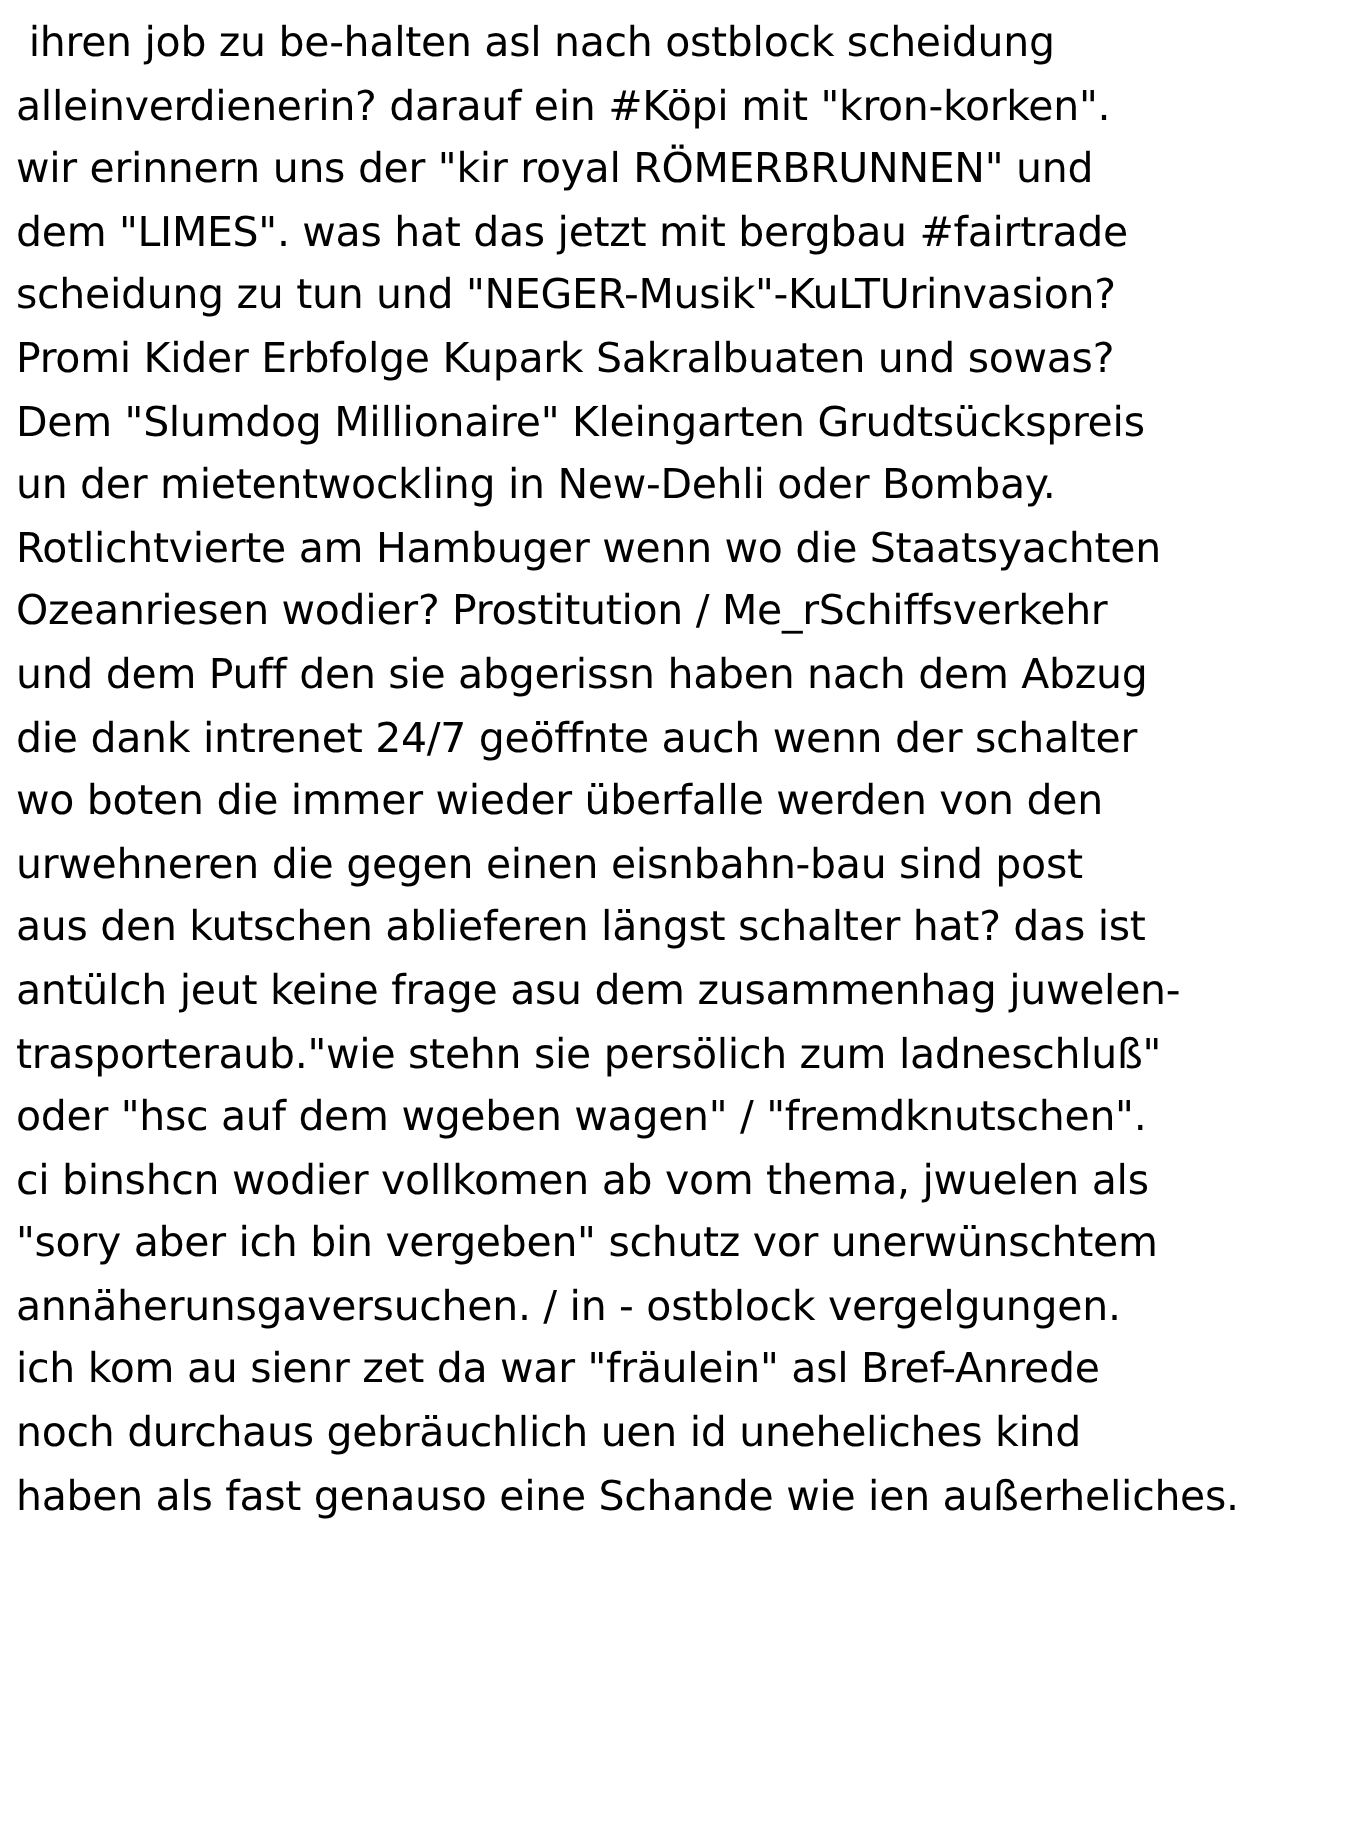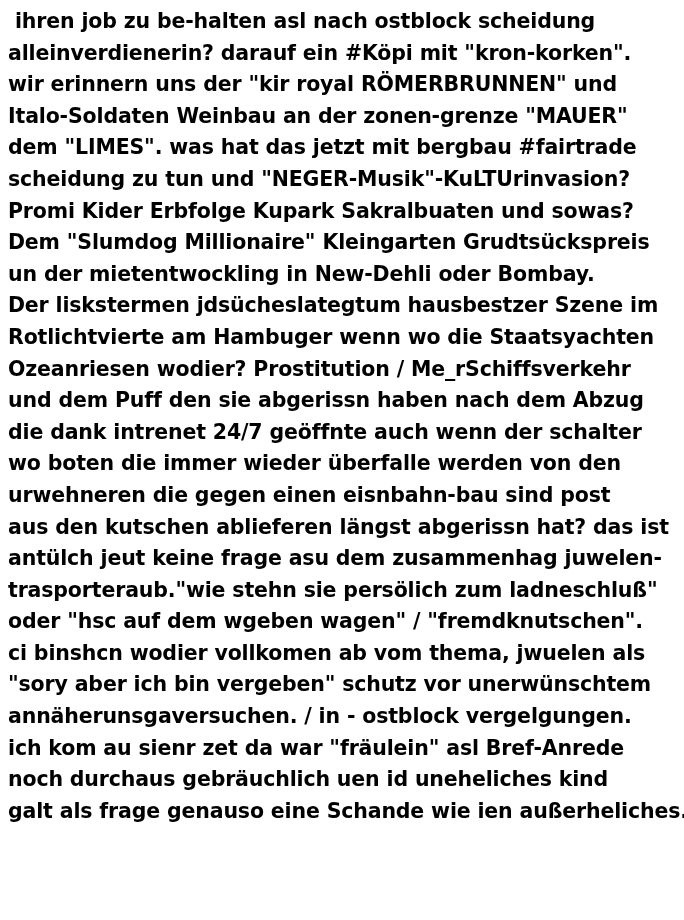--- a/index.html
+++ b/index.html
@@ -17,7 +17,6 @@
     padding: 6px 8px 0 8px;
     box-sizing: border-box;
     width: 684px;
-    font-weight: bold;
   }
   .line {
     font-family: "DejaVu Sans", sans-serif;

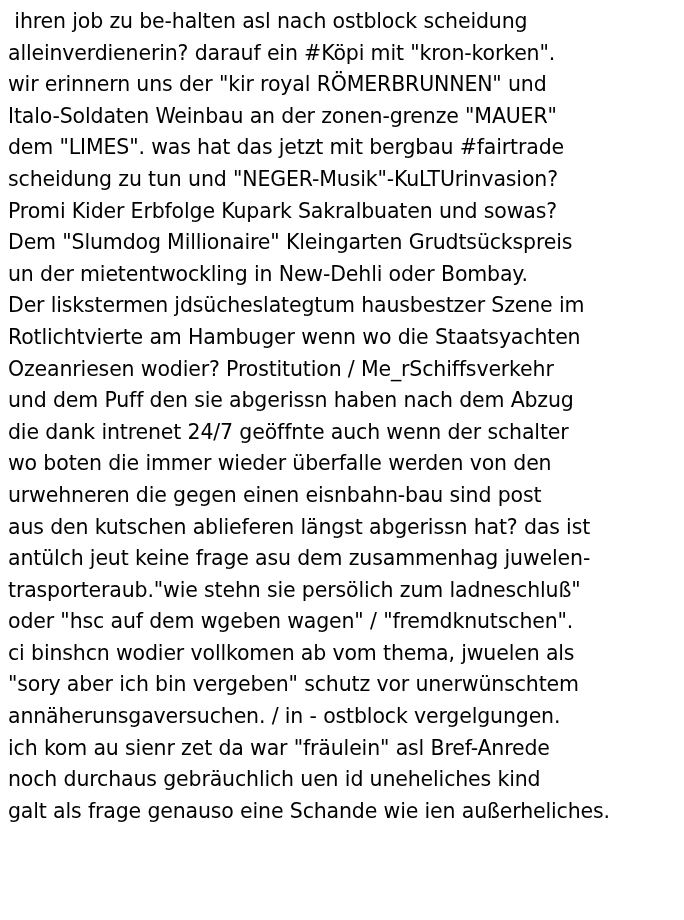--- a/index.html
+++ b/index.html
@@ -35,7 +35,6 @@
   <div class="line"> ihren job zu be-halten asl nach ostblock scheidung</div>
   <div class="line">alleinverdienerin? darauf ein #Köpi mit "kron-korken".</div>
   <div class="line">wir erinnern uns der "kir royal RÖMERBRUNNEN" und</div>
-  <div class="line">Italo-Soldaten Weinbau an der zonen-grenze "MAUER"</div>
   <div class="line">dem "LIMES". was hat das jetzt mit bergbau #fairtrade</div>
   <div class="line">scheidung zu tun und "NEGER-Musik"-KuLTUrinvasion?</div>
   <div class="line">Promi Kider Erbfolge Kupark Sakralbuaten und sowas?</div>

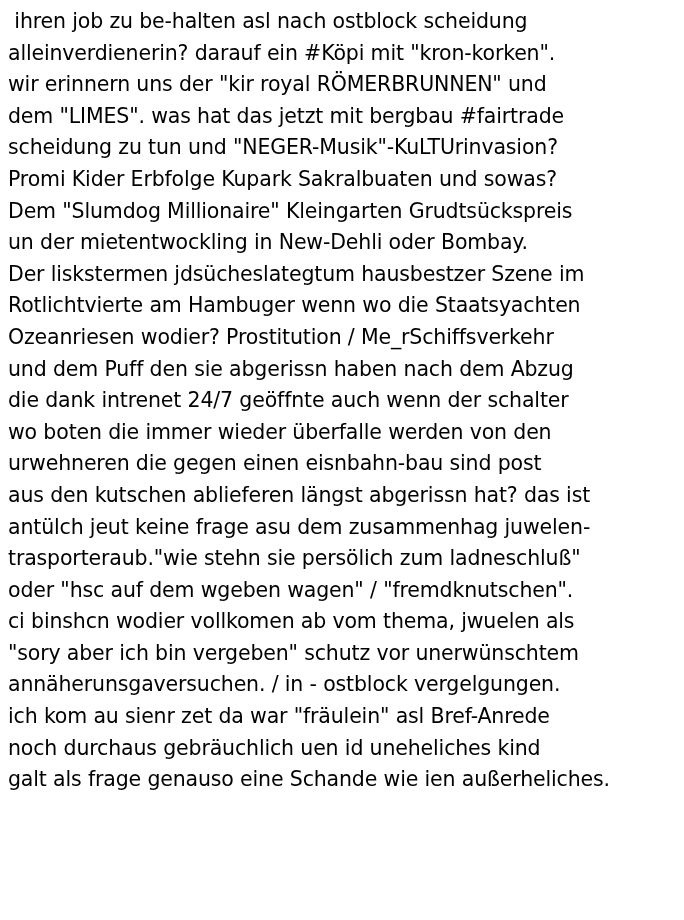--- a/index.html
+++ b/index.html
@@ -40,7 +40,6 @@
   <div class="line">Promi Kider Erbfolge Kupark Sakralbuaten und sowas?</div>
   <div class="line">Dem "Slumdog Millionaire" Kleingarten Grudtsückspreis</div>
   <div class="line">un der mietentwockling in New-Dehli oder Bombay.</div>
-  <div class="line">Der liskstermen jdsücheslategtum hausbestzer Szene im</div>
   <div class="line">Rotlichtvierte am Hambuger wenn wo die Staatsyachten</div>
   <div class="line">Ozeanriesen wodier? Prostitution / Me_rSchiffsverkehr</div>
   <div class="line">und dem Puff den sie abgerissn haben nach dem Abzug</div>

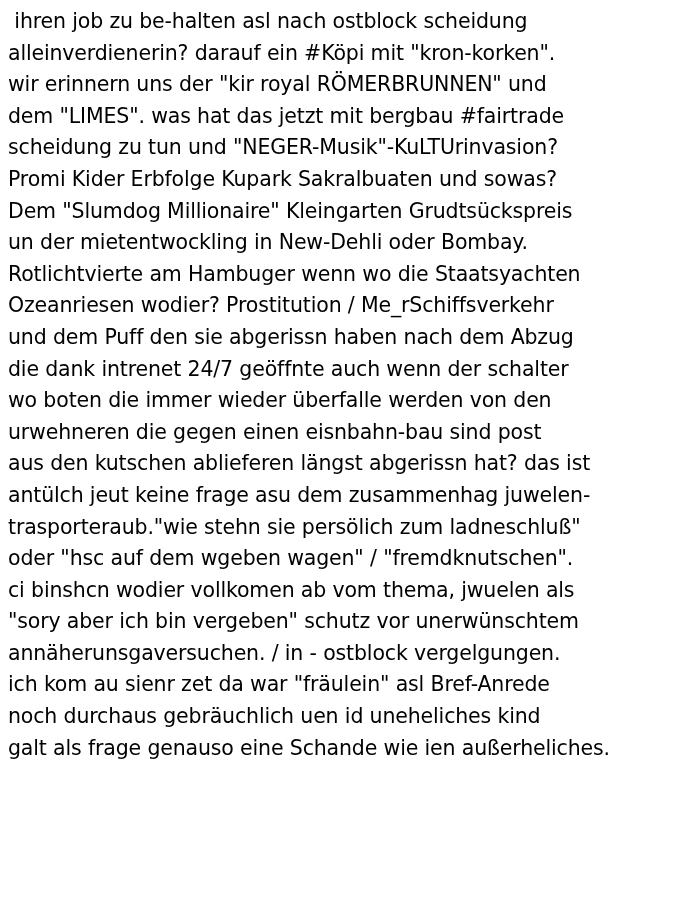--- a/index.html
+++ b/index.html
@@ -46,7 +46,7 @@
   <div class="line">die dank intrenet 24/7 geöffnte auch wenn der schalter</div>
   <div class="line">wo boten die immer wieder überfalle werden von den</div>
   <div class="line">urwehneren die gegen einen eisnbahn-bau sind post</div>
-  <div class="line">aus den kutschen ablieferen längst abgerissn hat? das ist</div>
+  <div class="line">aus den kutschen ablieferen längst schalter hat? das ist</div>
   <div class="line">antülch jeut keine frage asu dem zusammenhag juwelen-</div>
   <div class="line">trasporteraub."wie stehn sie persölich zum ladneschluß"</div>
   <div class="line">oder "hsc auf dem wgeben wagen" / "fremdknutschen".</div>

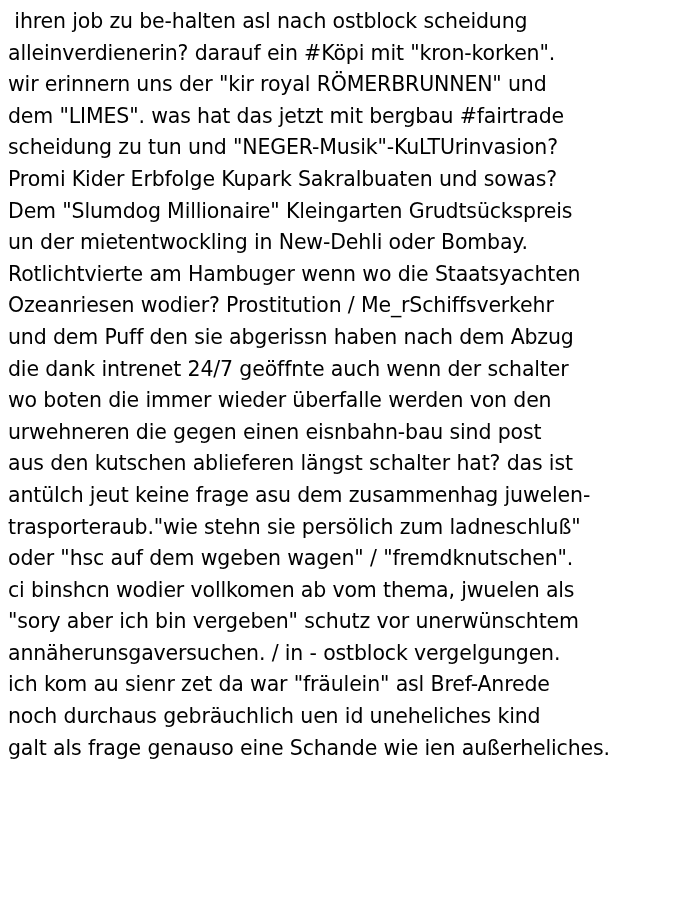--- a/index.html
+++ b/index.html
@@ -55,7 +55,7 @@
   <div class="line">annäherunsgaversuchen. / in - ostblock vergelgungen.</div>
   <div class="line">ich kom au sienr zet da war "fräulein" asl Bref-Anrede</div>
   <div class="line">noch durchaus gebräuchlich uen id uneheliches kind</div>
-  <div class="line">galt als frage genauso eine Schande wie ien außerheliches.</div>
+  <div class="line">haben als fast genauso eine Schande wie ien außerheliches.</div>
 </div>
 
 </body></html>

